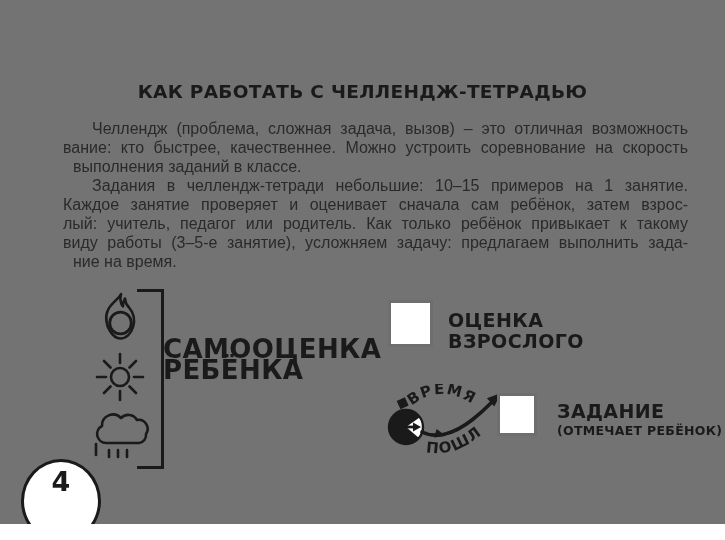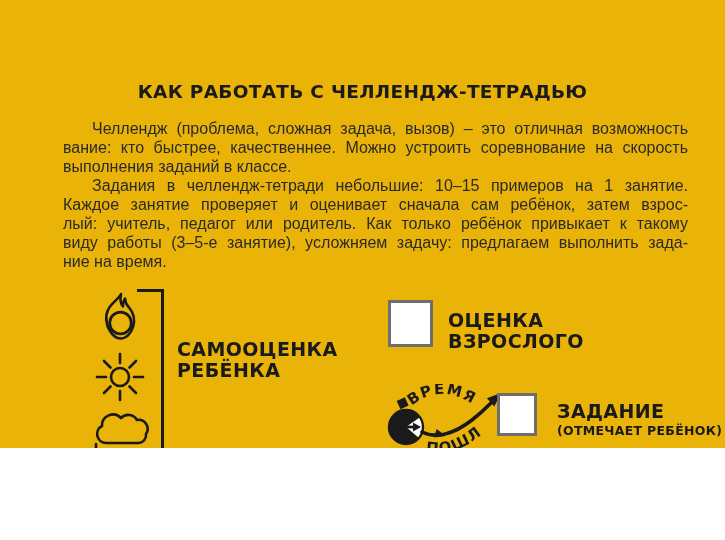--- a/index.html
+++ b/index.html
@@ -5,8 +5,8 @@
   html,body{margin:0;padding:0;}
   #page{
     position:relative;
-    width:725px;height:448px;
-    background:#eab308;
+    width:725px;height:524px;
+    background:#737373;
     overflow:hidden;
     font-family:"Liberation Sans",sans-serif;
     color:#262626;

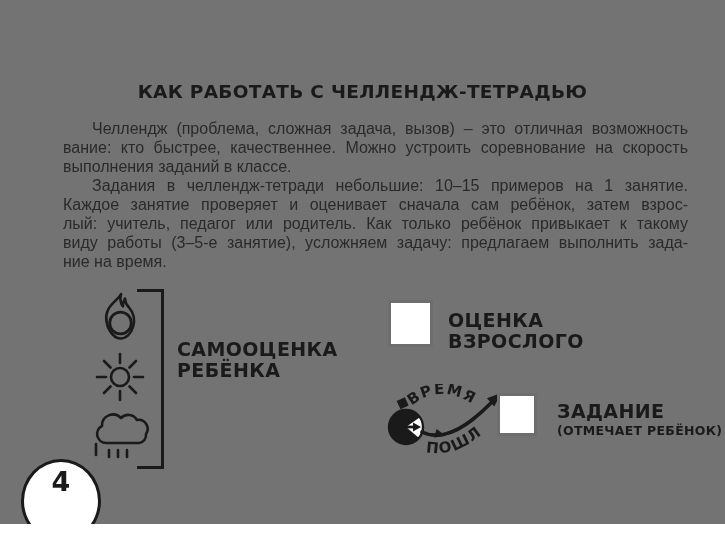--- a/index.html
+++ b/index.html
@@ -26,7 +26,7 @@
   }
   .line{ text-align:justify; text-align-last:justify; height:19px; overflow:hidden; }
   .line.first{ padding-left:29px; }
-  .line.last{ text-align:left; text-align-last:left; }
+  .line.last{ text-align:left; text-align-last:left;margin-left:10px; }
   
   .hand{
     font-family:"DejaVu Sans",sans-serif;

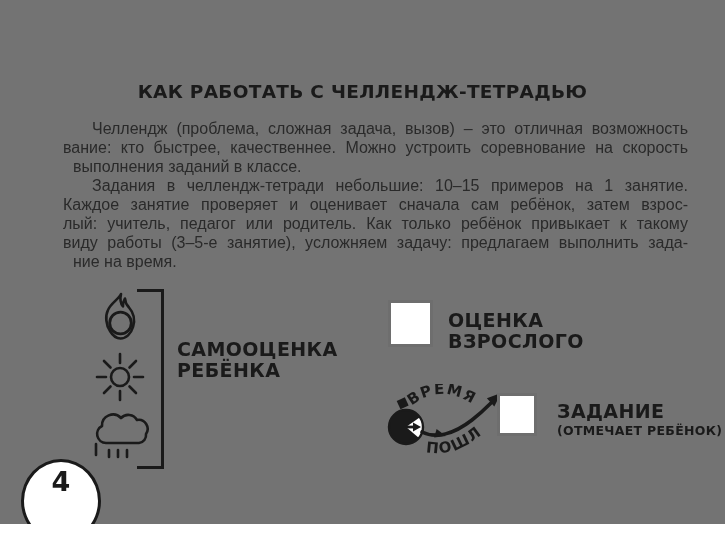--- a/index.html
+++ b/index.html
@@ -40,8 +40,8 @@
     border-bottom:3px solid #1a1a1a;
   }
   .self-label{
-    position:absolute;left:177px;top:339px;
-    font-size:19px;line-height:21px;letter-spacing:.4px;
+    position:absolute;left:163px;top:339px;
+    font-size:26px;line-height:21px;letter-spacing:.4px;
   }
   .adult-box{
     position:absolute;left:388px;top:300px;width:39px;height:41px;

